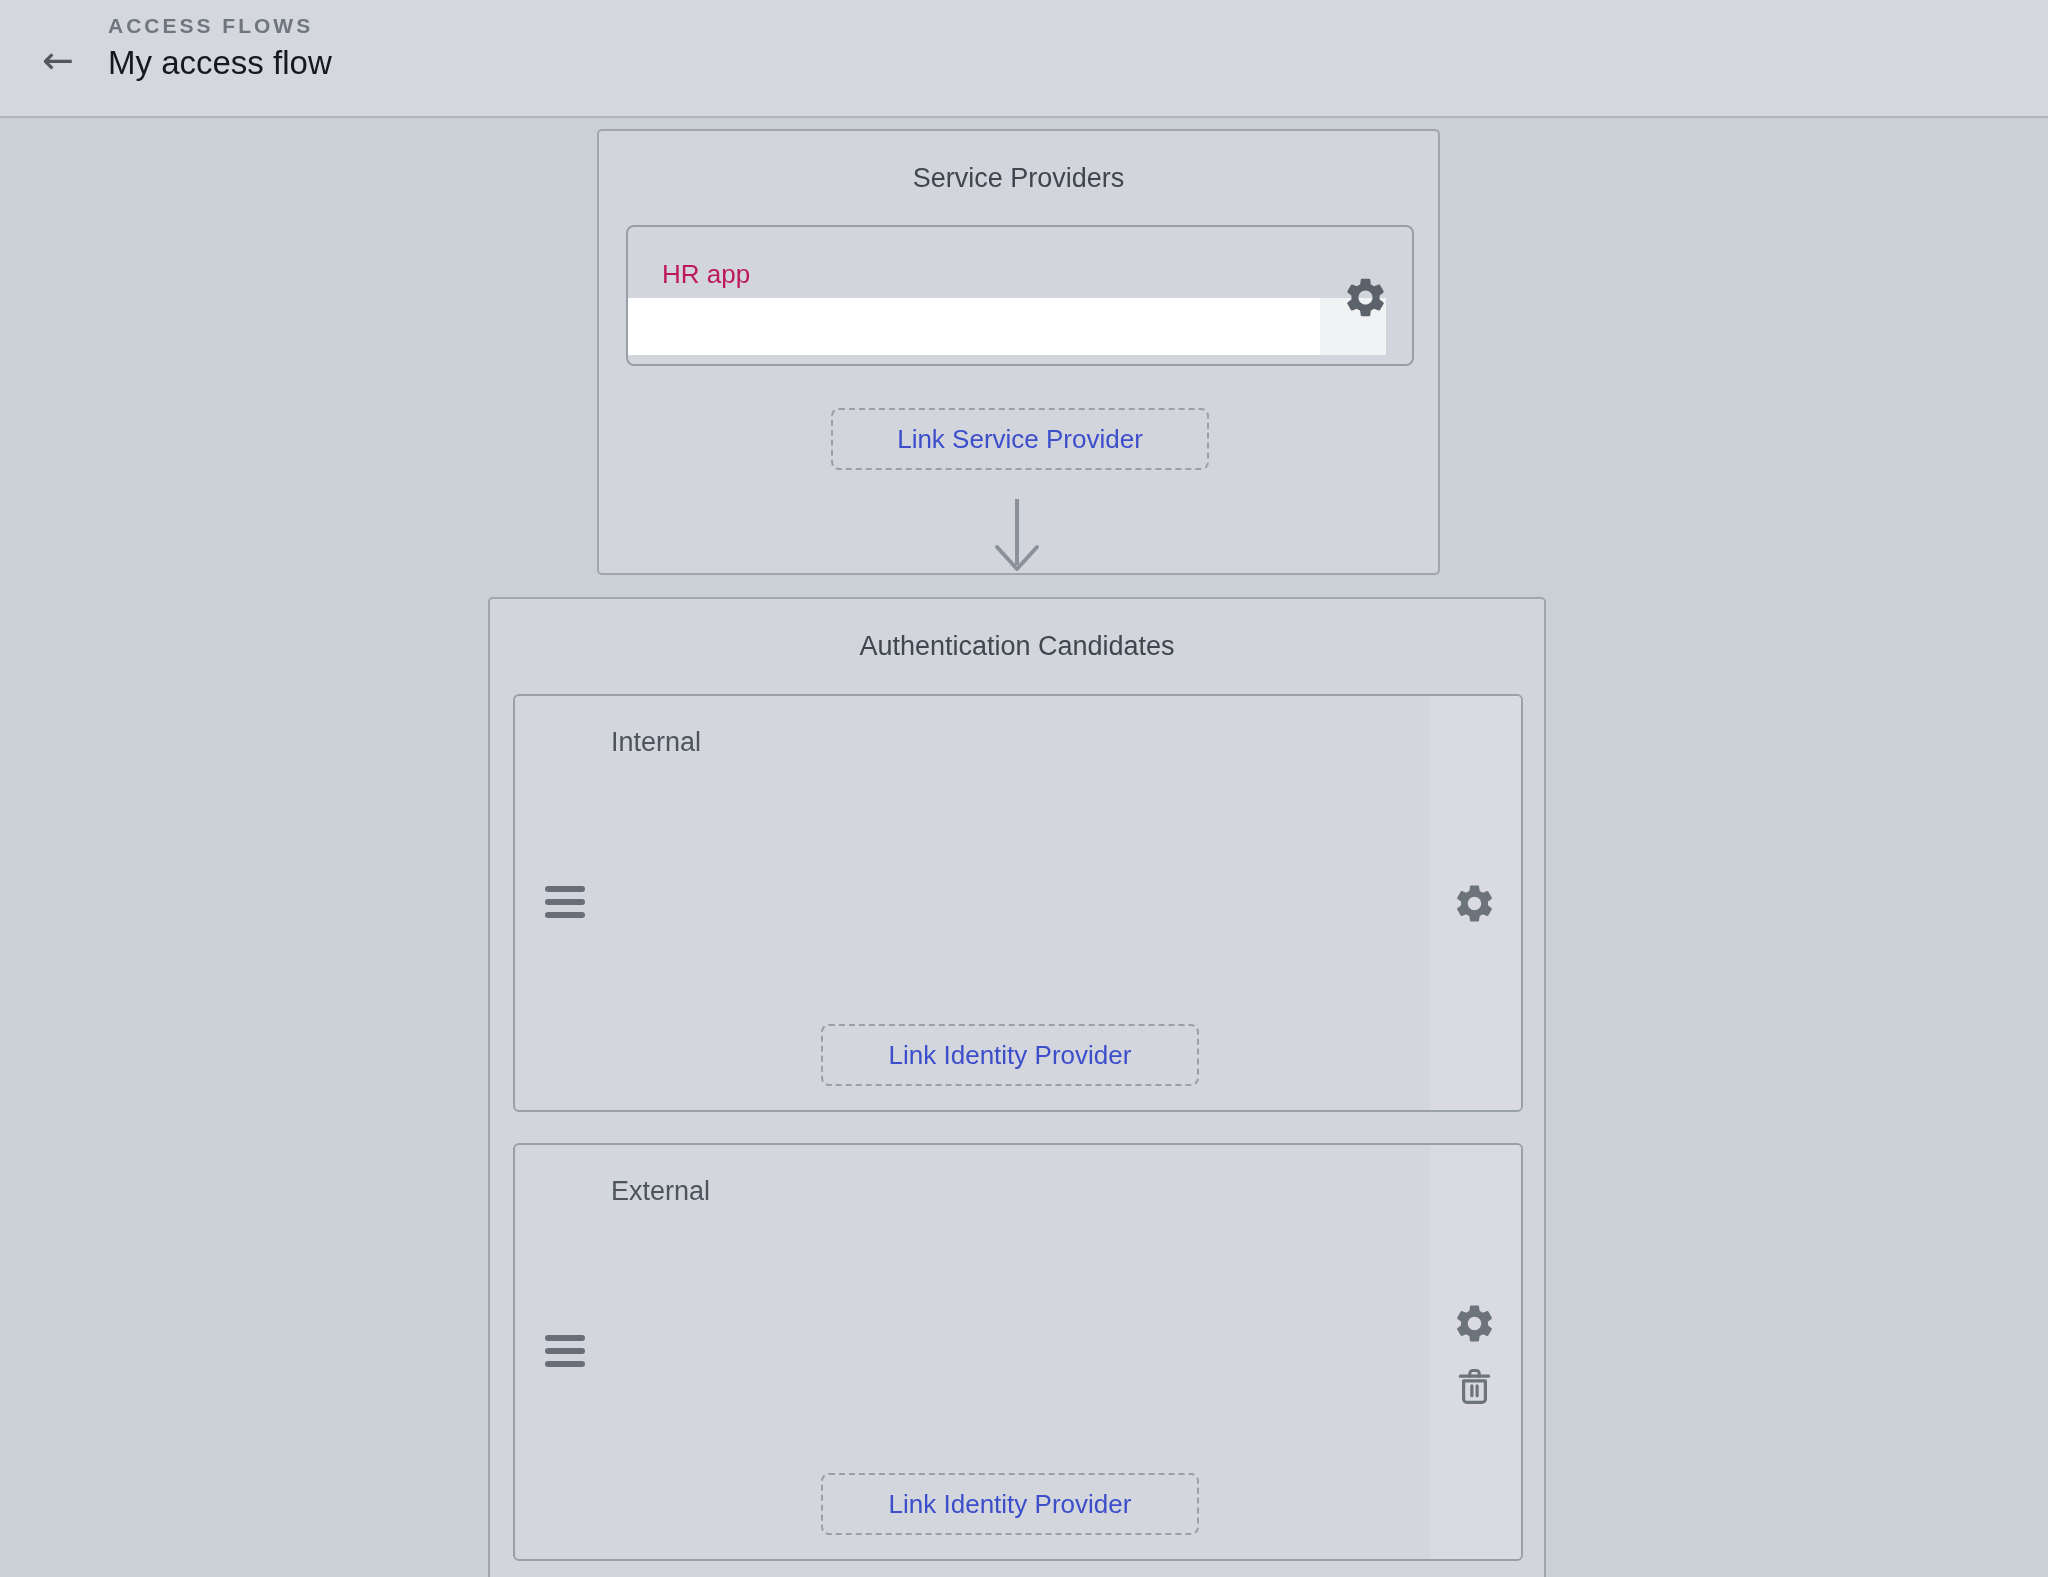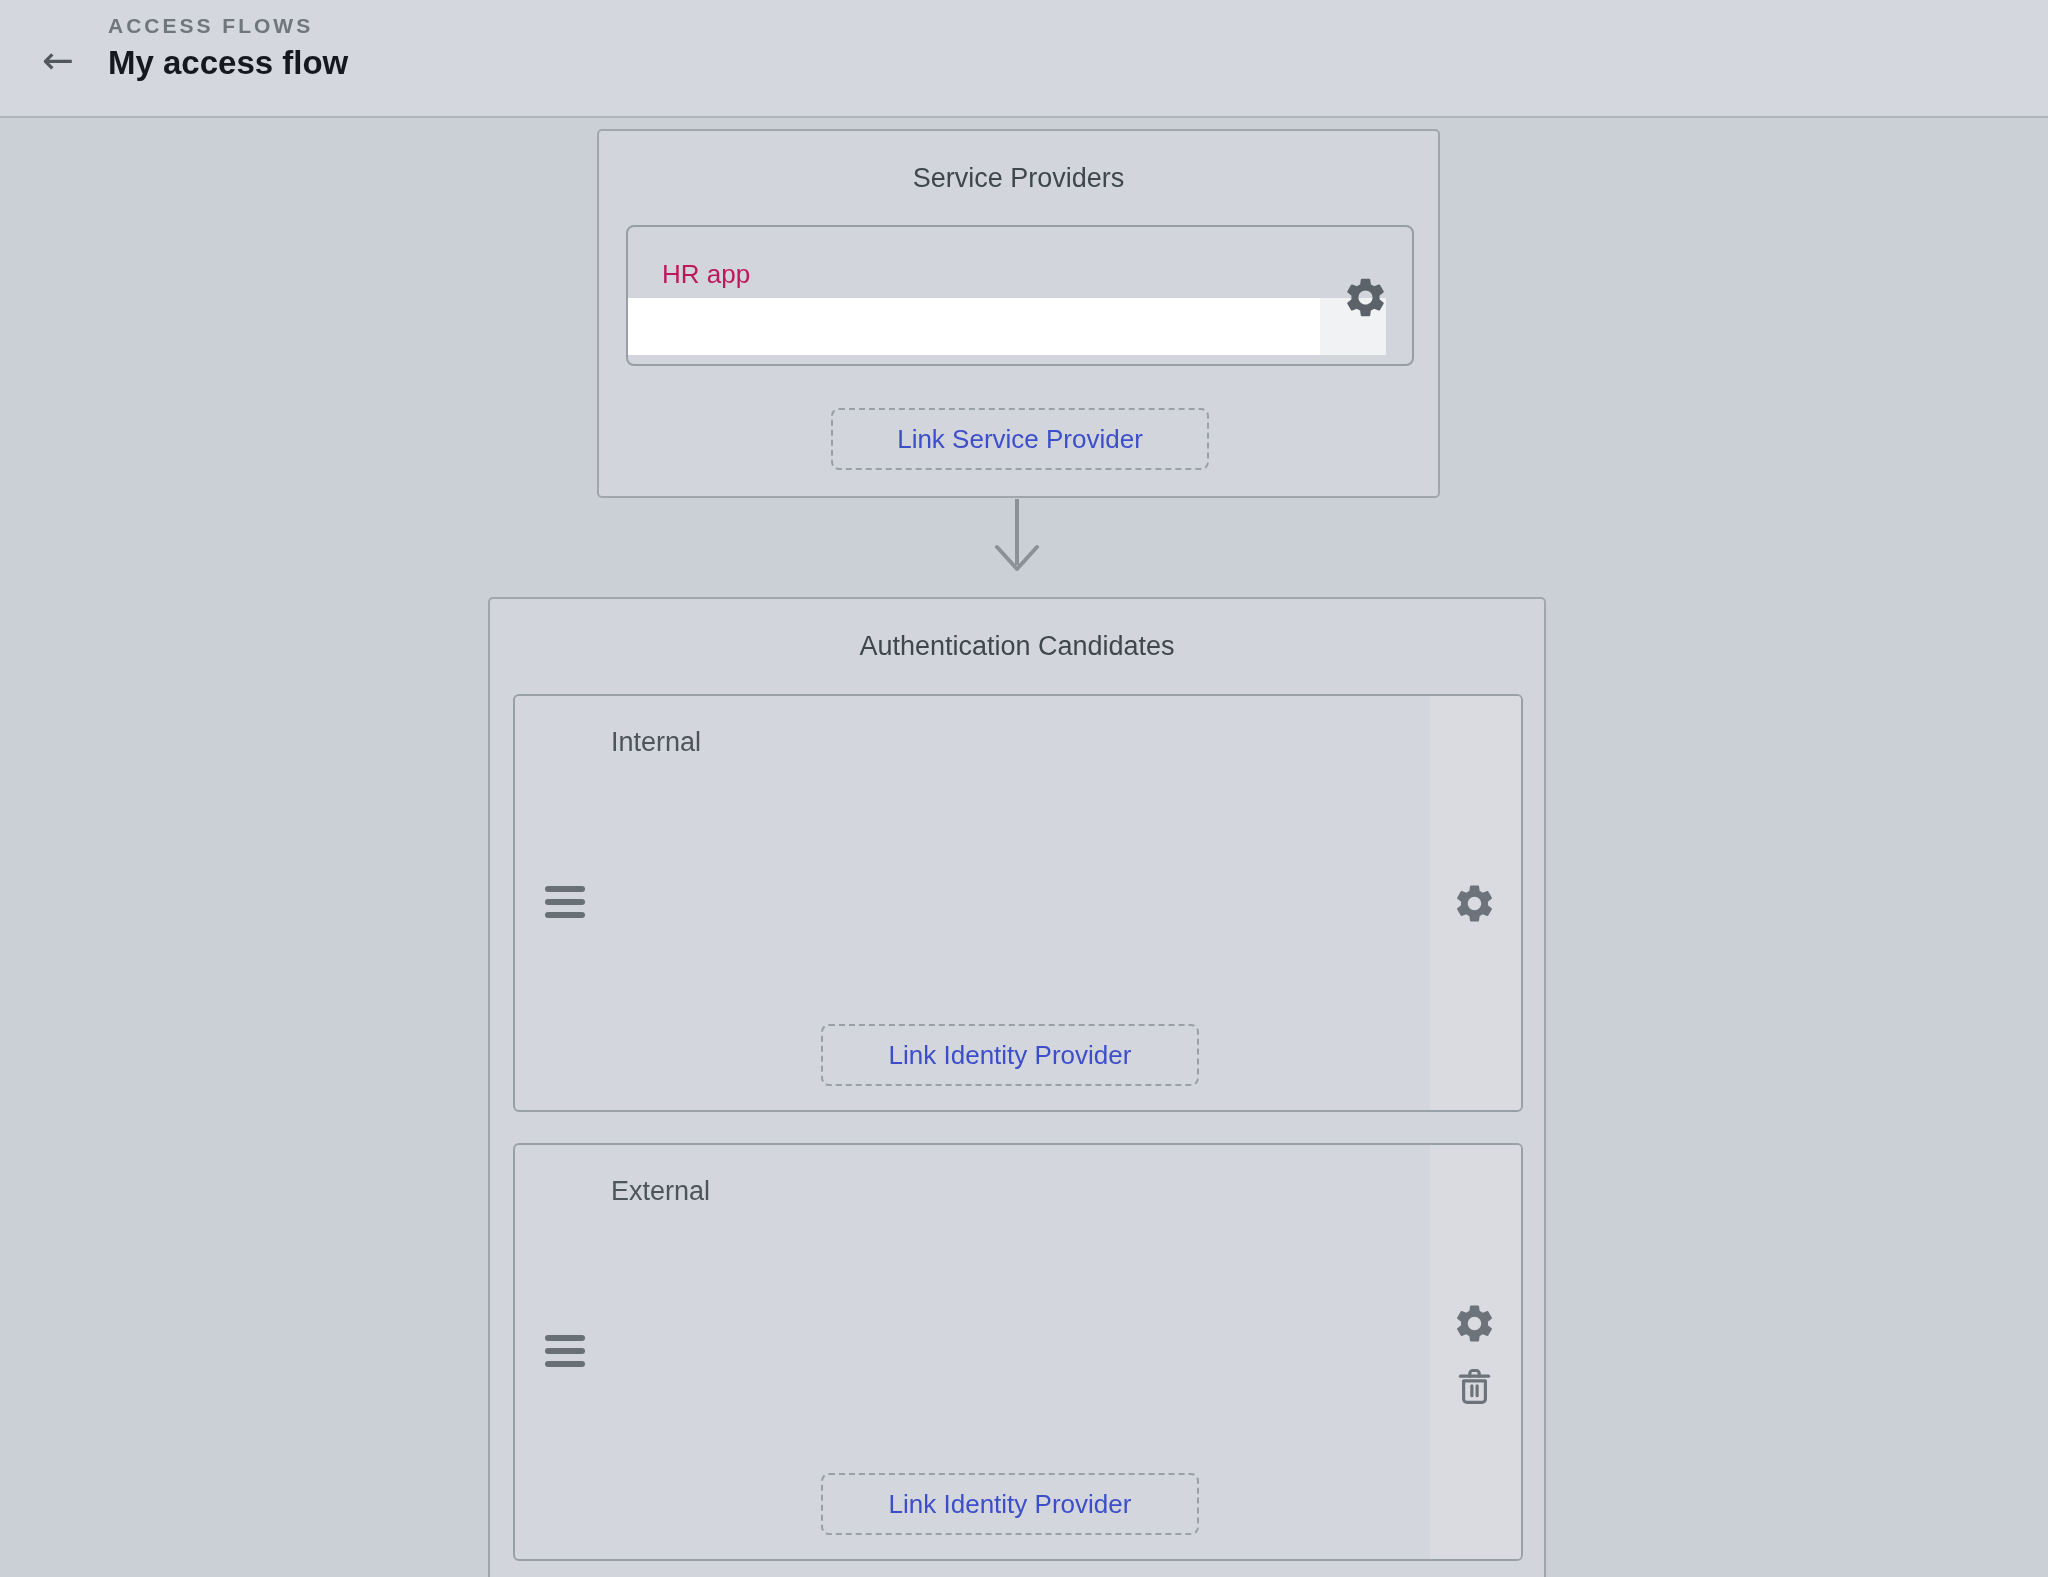--- a/index.html
+++ b/index.html
@@ -25,7 +25,7 @@
   }
   .page-title {
     position:absolute; left:108px; top:44px;
-    font-size:33px; font-weight:bold; color:#15191e;
+    font-size:33px; font-weight:normal; color:#15191e;
   }
 
   

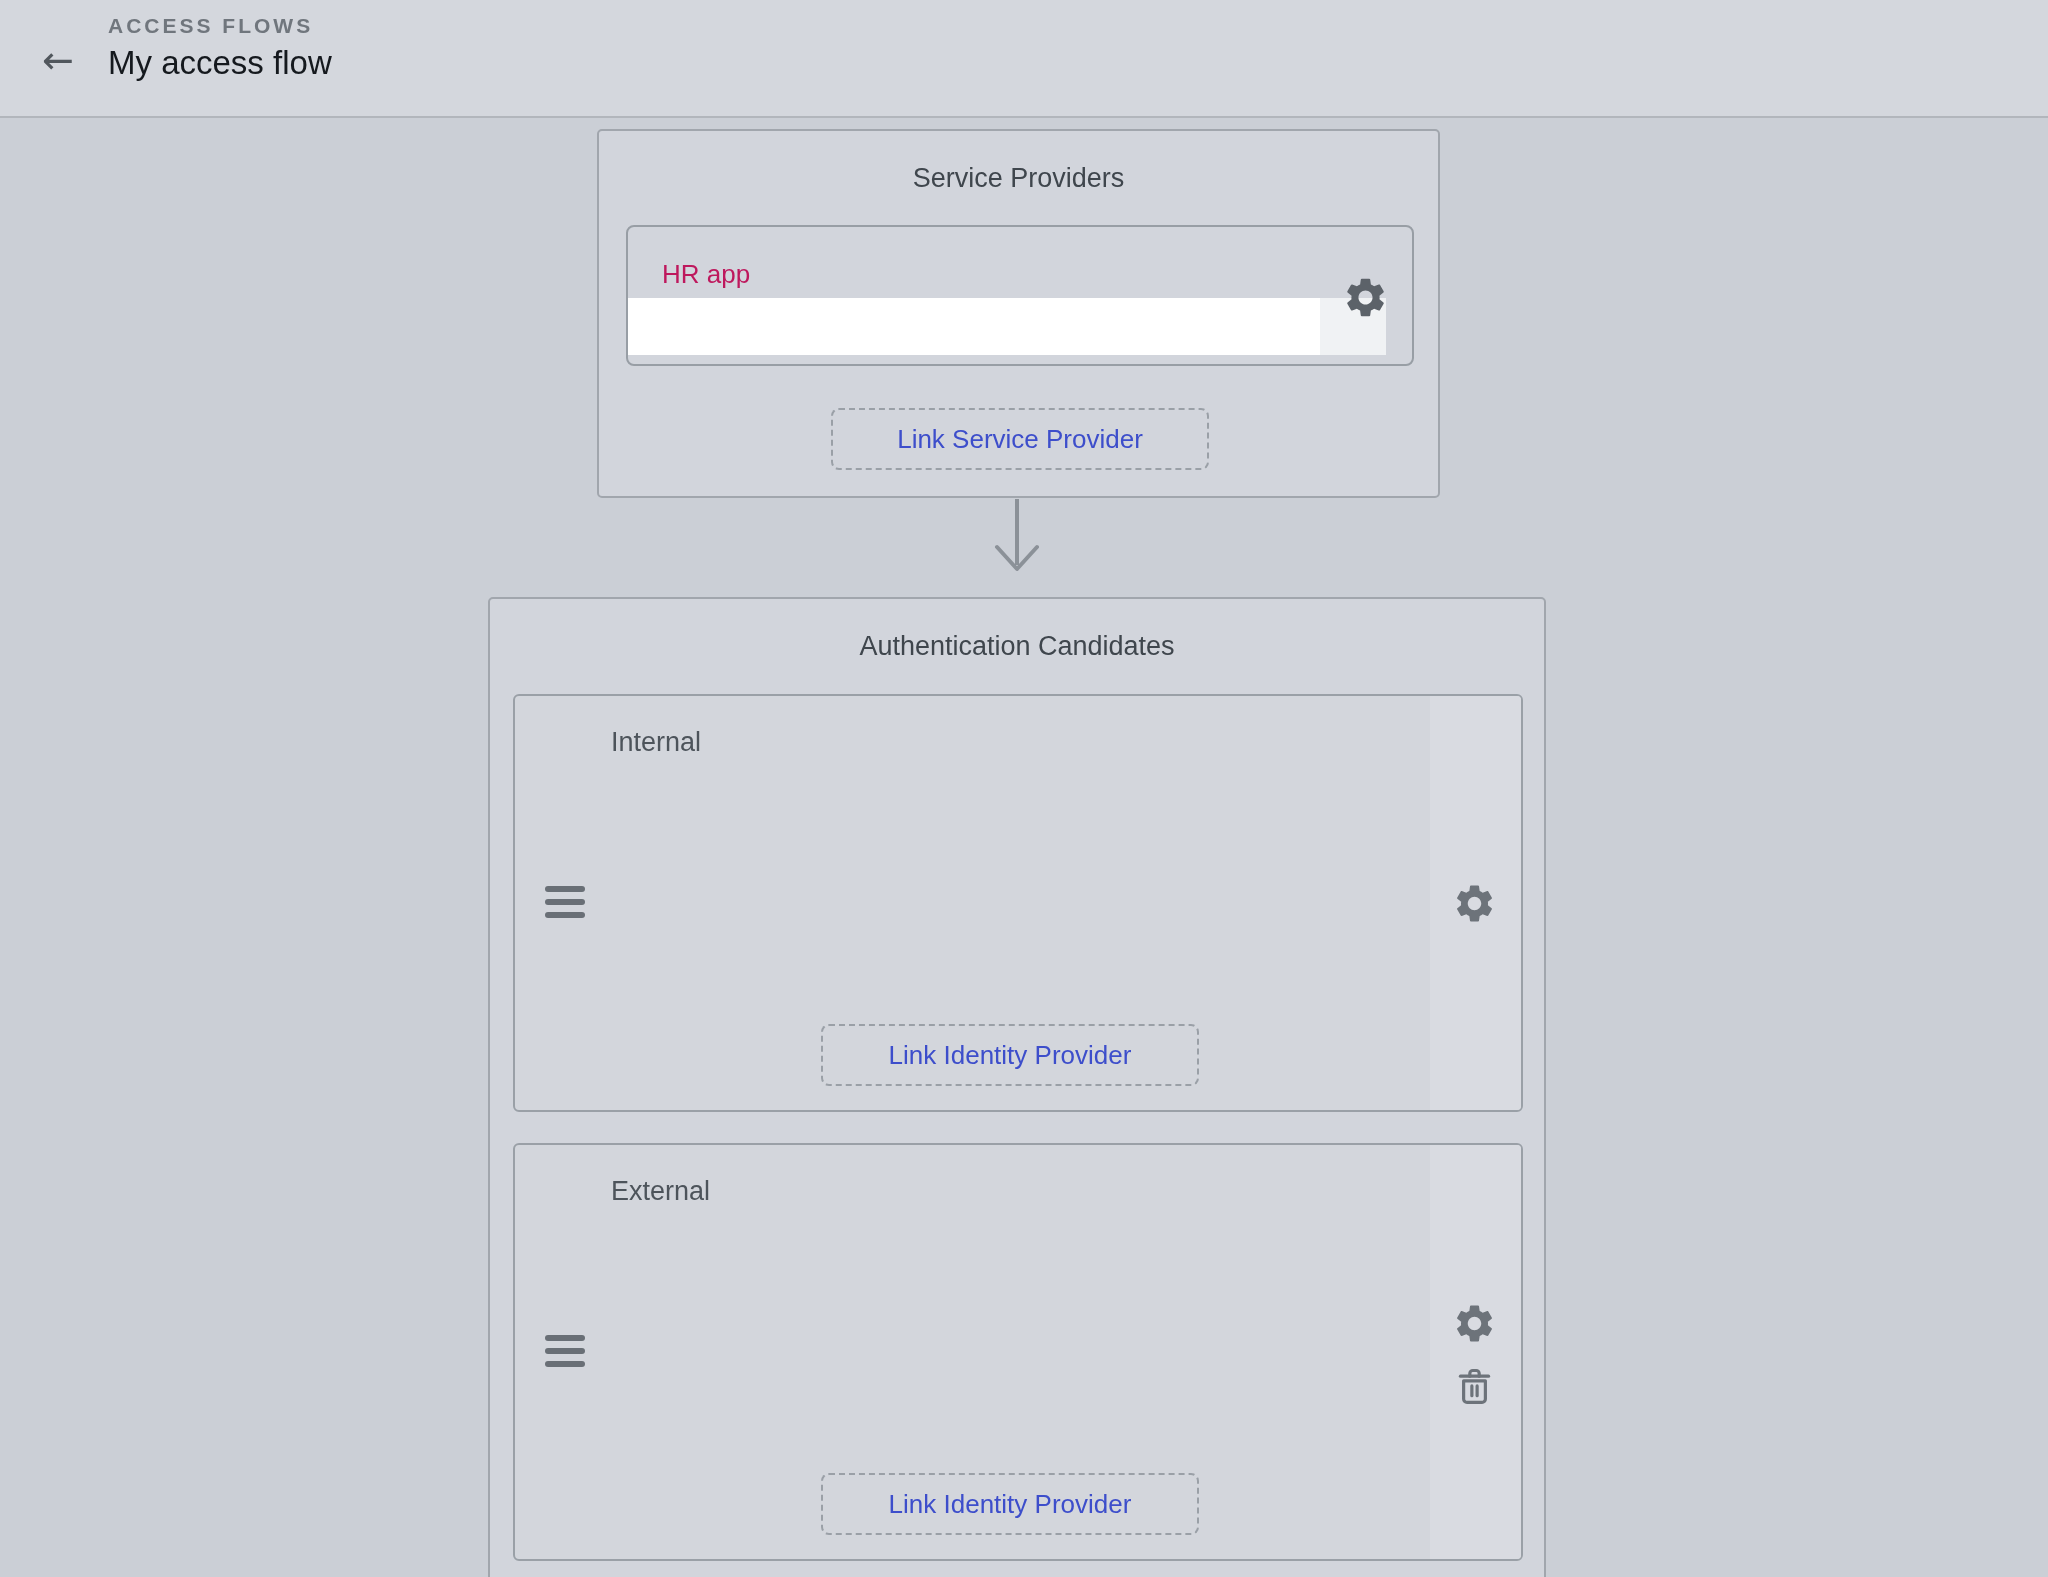--- a/index.html
+++ b/index.html
@@ -50,7 +50,7 @@
   }
 
   
-  .sp-box { left:597px; top:129px; width:843px; height:369px; }
+  .sp-box { left:597px; top:129px; width:843px; height:446px; }
   .sp-card { left:27px; top:94px; width:788px; height:141px; }
   .sp-name { position:absolute; left:34px; top:32px; font-size:26px; color:#be185d; }
   .sp-band { position:absolute; left:0px; top:71px; width:692px; height:57px; background:#ffffff; }

